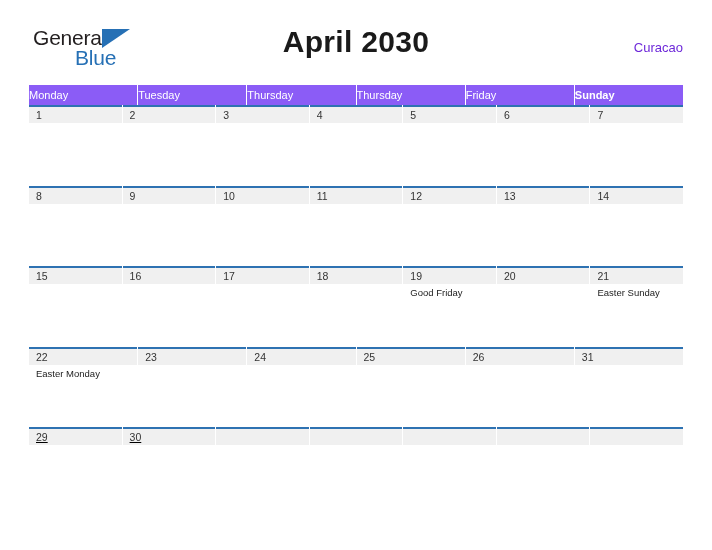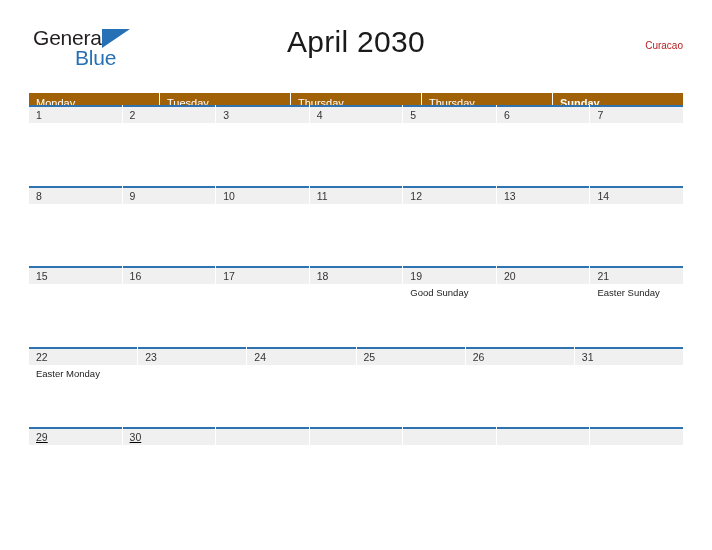--- a/index.html
+++ b/index.html
@@ -71,7 +71,7 @@
     text-align: center;
     font-size: 30px;
     color: #1a1a1a;
-    font-weight: normal;
+    font-weight: bold;
     letter-spacing: 0.3px;
   }
 

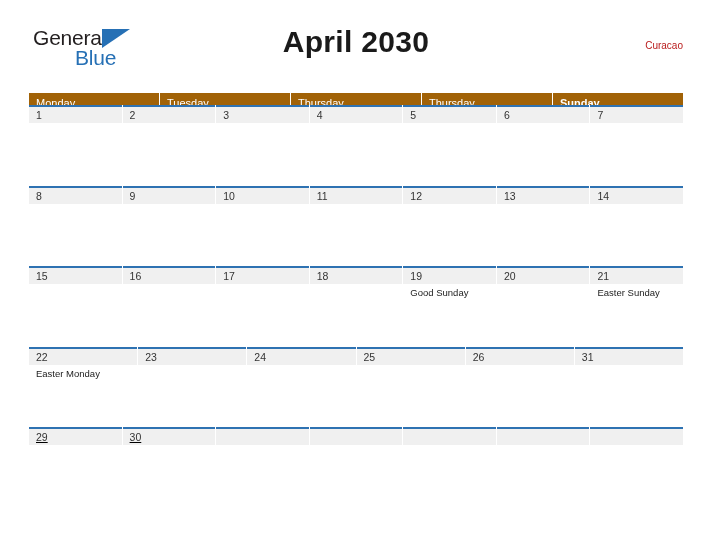--- a/index.html
+++ b/index.html
@@ -79,8 +79,8 @@
     position: absolute;
     right: 0;
     top: 18px;
-    font-size: 10px;
-    color: #b91c1c;
+    font-size: 13px;
+    color: #6d28d9;
   }
 
   

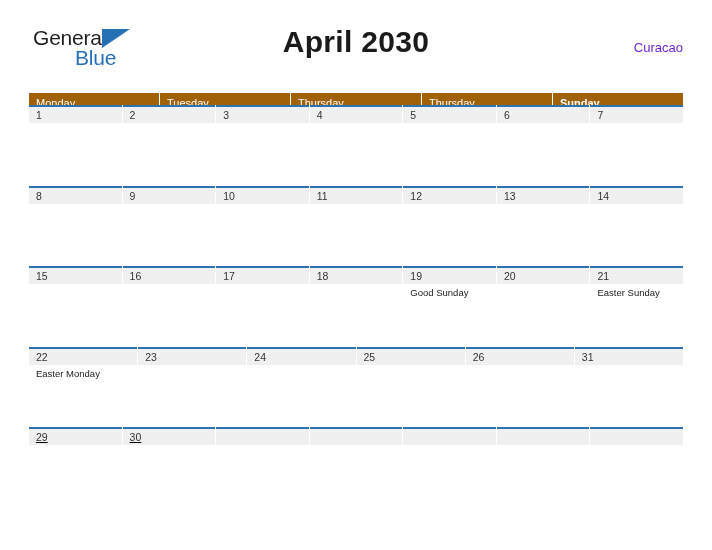--- a/index.html
+++ b/index.html
@@ -96,16 +96,14 @@
   }
   .weekday {
     flex: 1 1 0;
-    background: #a16207;
+    background: #8b5cf6;
     color: #ffffff;
     font-size: 11px;
     line-height: 20px;
-    padding-left: 7px;
     box-sizing: border-box;
     margin-right: 1px;
     overflow: hidden;
     white-space: nowrap;
-    margin-top: 8px;
   }
   .weekday:last-child {
     margin-right: 0;

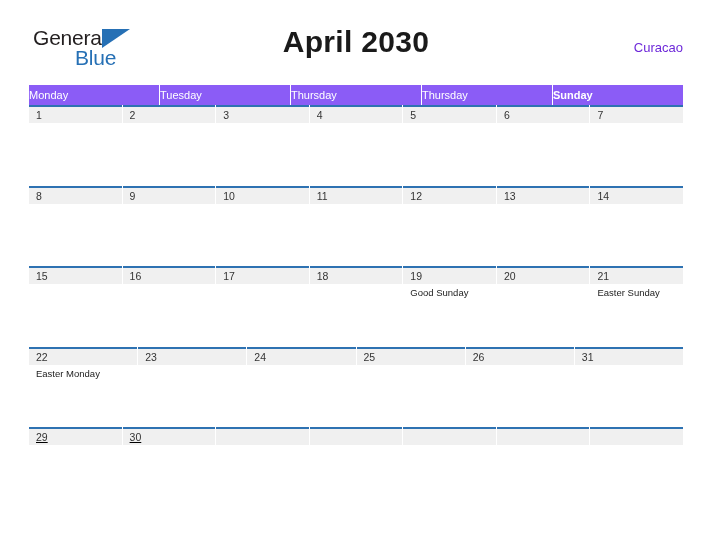--- a/index.html
+++ b/index.html
@@ -188,6 +188,7 @@
         <div class="weekday">Tuesday</div>
         <div class="weekday">Thursday</div>
         <div class="weekday">Thursday</div>
+        <div class="weekday">Friday</div>
         <div class="weekday">Sunday</div>
       </div>
     <div id="calendar-body">

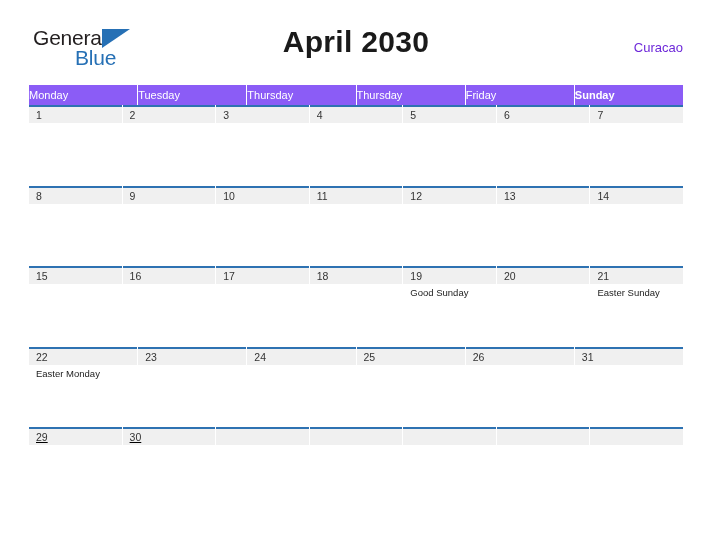--- a/index.html
+++ b/index.html
@@ -254,7 +254,7 @@
           <div class="day-cell">
             <div class="day-number-band">19</div>
             <div class="event-list">
-              <div class="event">Good Sunday</div>
+              <div class="event">Good Friday</div>
             </div>
           </div>
           <div class="day-cell">

